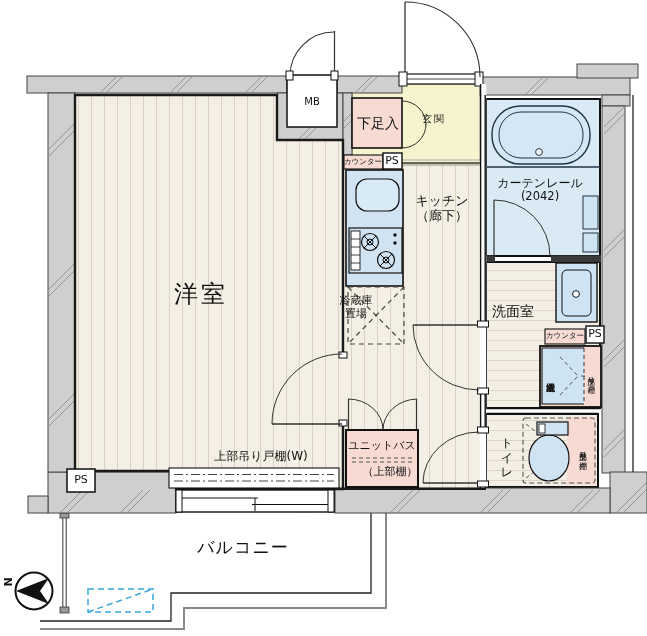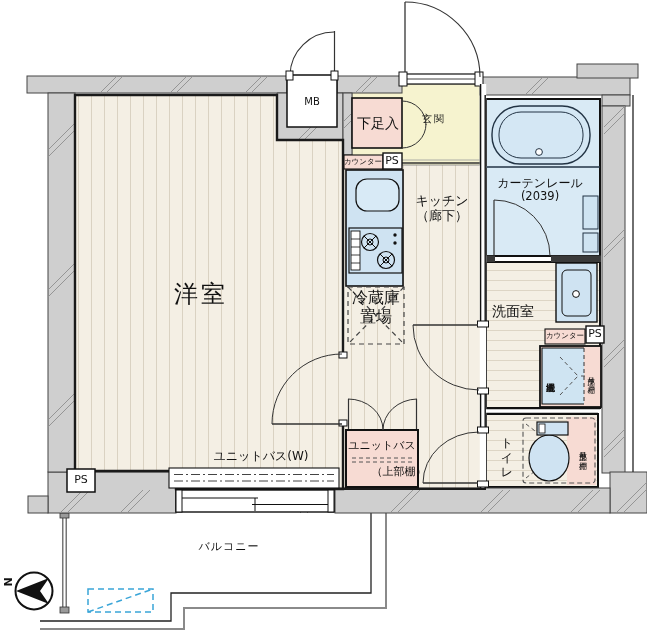--- a/index.html
+++ b/index.html
@@ -321,7 +321,7 @@
 
 <div class="lbl" style="left:540px;top:190px;font-size:12px">
   <div>カーテンレール</div>
-  <div style="font-size:11.5px">(2039)</div>
+  <div style="font-size:11.5px">(2042)</div>
 </div>
 
 <div class="lbl" style="left:513px;top:311px;font-size:14px">洗面室</div>

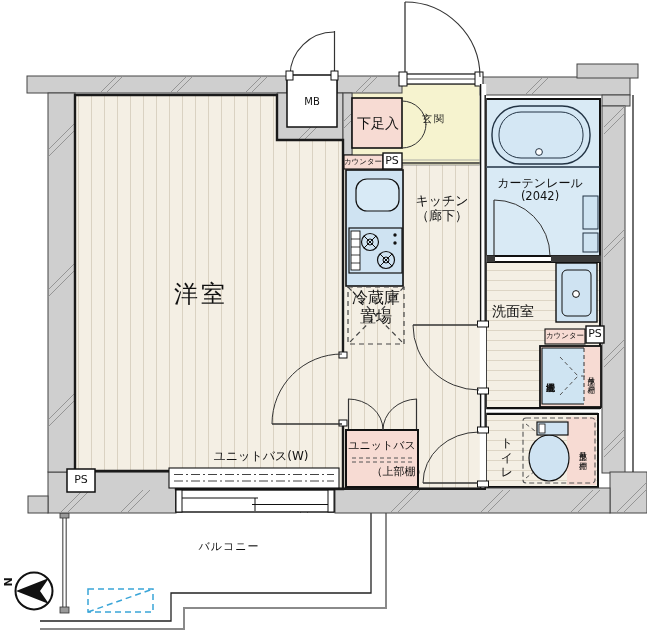--- a/index.html
+++ b/index.html
@@ -333,7 +333,7 @@
 
 <div class="lbl" style="left:378px;top:123px;font-size:14px">下足入</div>
 
-<div class="lbl" style="left:376px;top:308px;font-size:16px">
+<div class="lbl" style="left:356px;top:308px;font-size:11px">
   <div>冷蔵庫</div>
   <div>置場</div>
 </div>

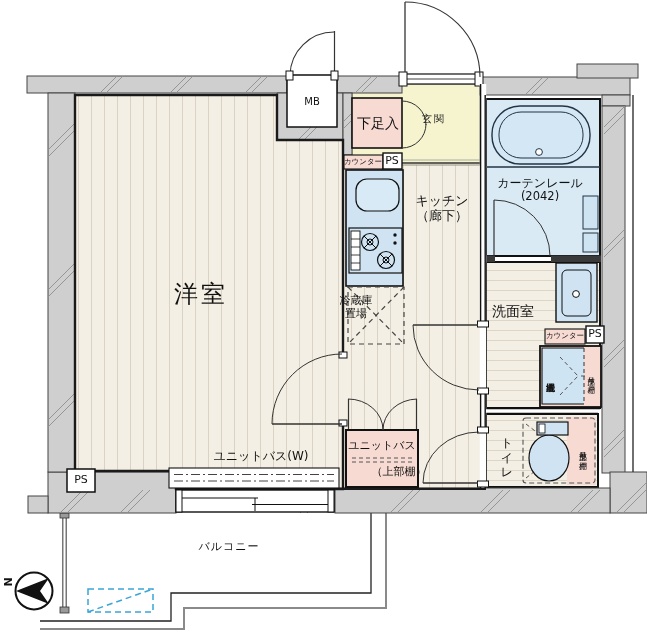--- a/index.html
+++ b/index.html
@@ -351,7 +351,7 @@
 
 <div class="lbl" style="left:312px;top:102px;font-size:10px">MB</div>
 
-<div class="lbl" style="left:261px;top:456px;font-size:12px">ユニットバス(W)</div>
+<div class="lbl" style="left:261px;top:456px;font-size:12px">上部吊り戸棚(W)</div>
 
 <div class="lbl" style="left:229px;top:547px;font-size:11px;letter-spacing:1px">バルコニー</div>
 

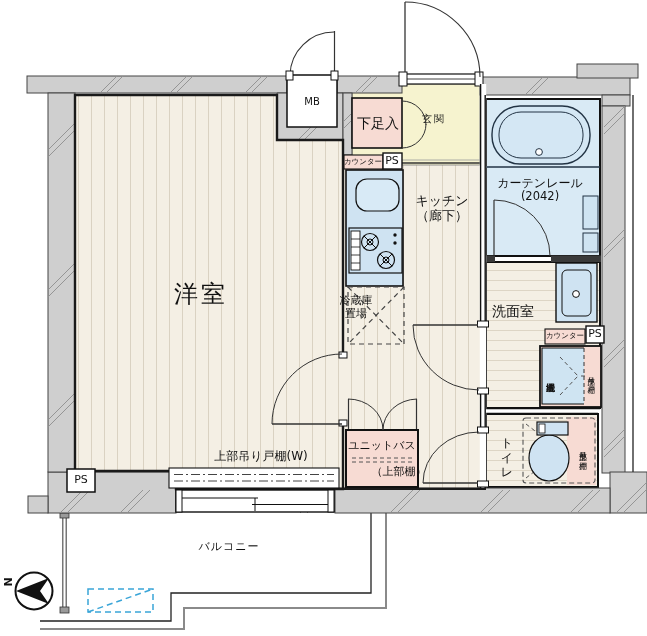--- a/index.html
+++ b/index.html
@@ -329,7 +329,7 @@
 <div class="lbl vert" style="left:507px;top:451px;font-size:12px">トイレ</div>
 
 <div class="lbl" style="left:382px;top:446px;font-size:11px">ユニットバス</div>
-<div class="lbl" style="left:399px;top:472px;font-size:11px">（上部棚）</div>
+<div class="lbl" style="left:390px;top:472px;font-size:11px">（上部棚）</div>
 
 <div class="lbl" style="left:378px;top:123px;font-size:14px">下足入</div>
 

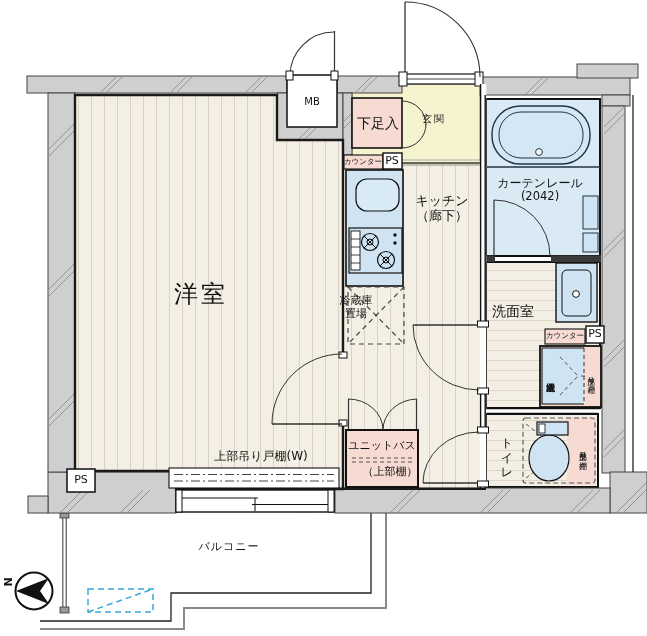--- a/index.html
+++ b/index.html
@@ -353,7 +353,7 @@
 
 <div class="lbl" style="left:261px;top:456px;font-size:12px">上部吊り戸棚(W)</div>
 
-<div class="lbl" style="left:229px;top:547px;font-size:11px;letter-spacing:1px">バルコニー</div>
+<div class="lbl" style="left:243px;top:547px;font-size:17px;letter-spacing:1px">バルコニー</div>
 
 <div class="lbl north-n" style="left:9px;top:582px;font-size:11px;font-weight:bold">N</div>
 </div>

